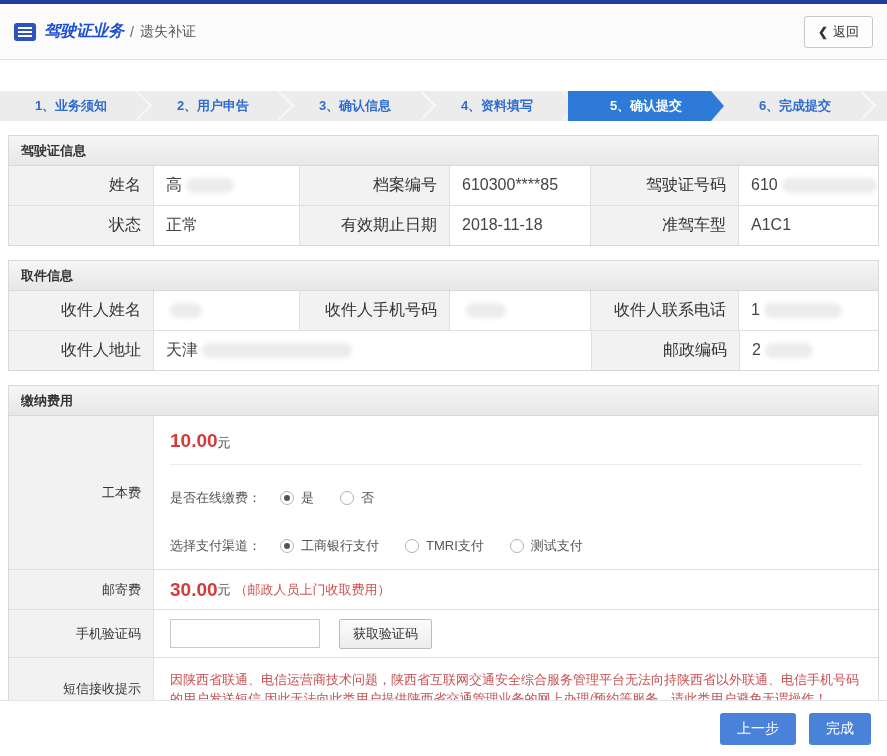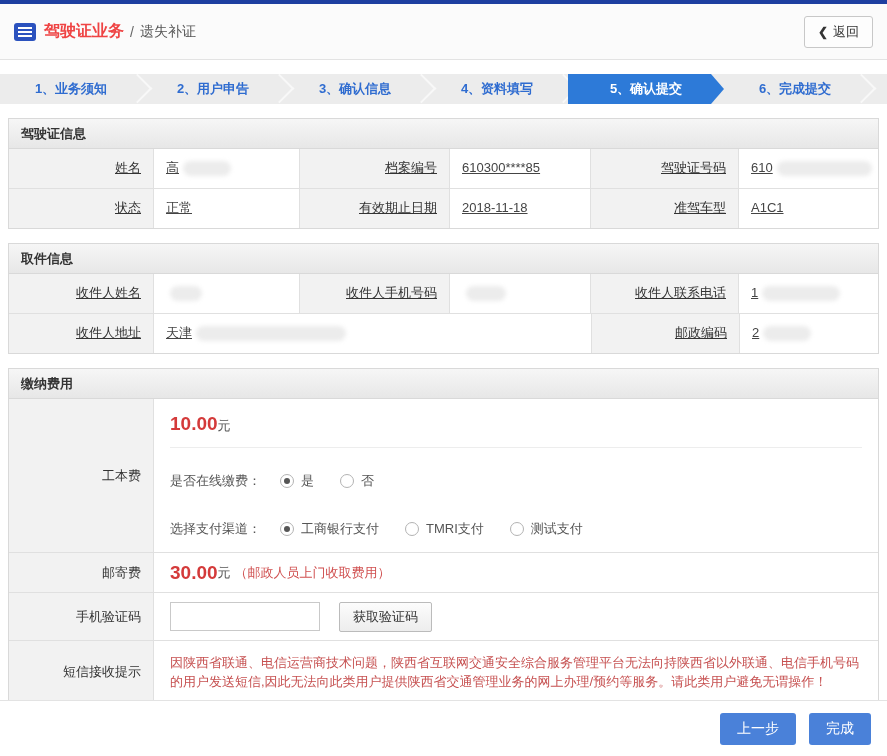--- a/index.html
+++ b/index.html
@@ -14,7 +14,7 @@
   .hd-icon { width:22px; height:18px; background:#2b52be; border-radius:3px; margin-right:8px; position:relative; flex:none; }
   .hd-icon::before { content:""; position:absolute; left:4px; right:4px; top:4px; height:10px;
      background:repeating-linear-gradient(180deg,#fff 0 2px,transparent 2px 4px); }
-  .hd-title { font-size:16px; font-weight:bold; color:#ef4444; }
+  .hd-title { font-size:16px; font-weight:bold; color:#1d4ed8;font-style:italic; }
   .hd-sep { font-size:14px; color:#666; margin:0 6px; }
   .hd-sub { font-size:14px; color:#555;text-align:center; }
   .back-btn { margin-left:auto; background:#fdfdfd; border:1px solid #c8c8c8; border-radius:3px;

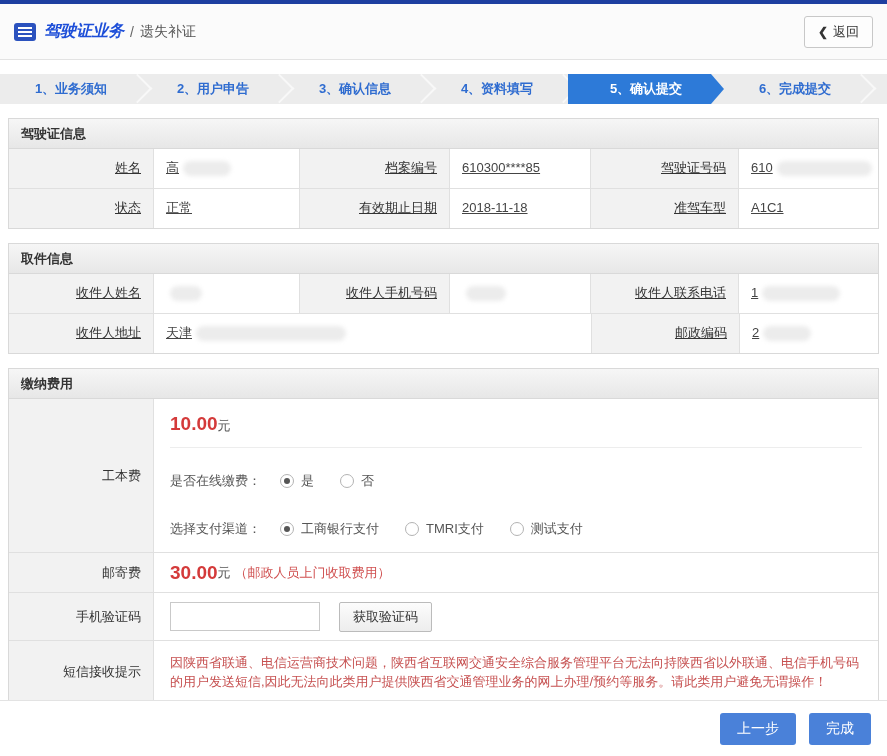--- a/index.html
+++ b/index.html
@@ -22,7 +22,7 @@
   .back-chev { font-size:12px; color:#333; font-weight:bold; }
 
   
-  .steps { margin-top:14px; height:30px; background:#ececec; display:flex; }
+  .steps { margin-top:31px; height:30px; background:#ececec; display:flex; }
   .step { position:relative; width:142px; height:30px; line-height:30px; text-align:center;
      font-size:13px; font-weight:bold; color:#2f6cd0; cursor:pointer; }
   .step .chev { position:absolute; right:-6px; top:4px; width:21px; height:21px;

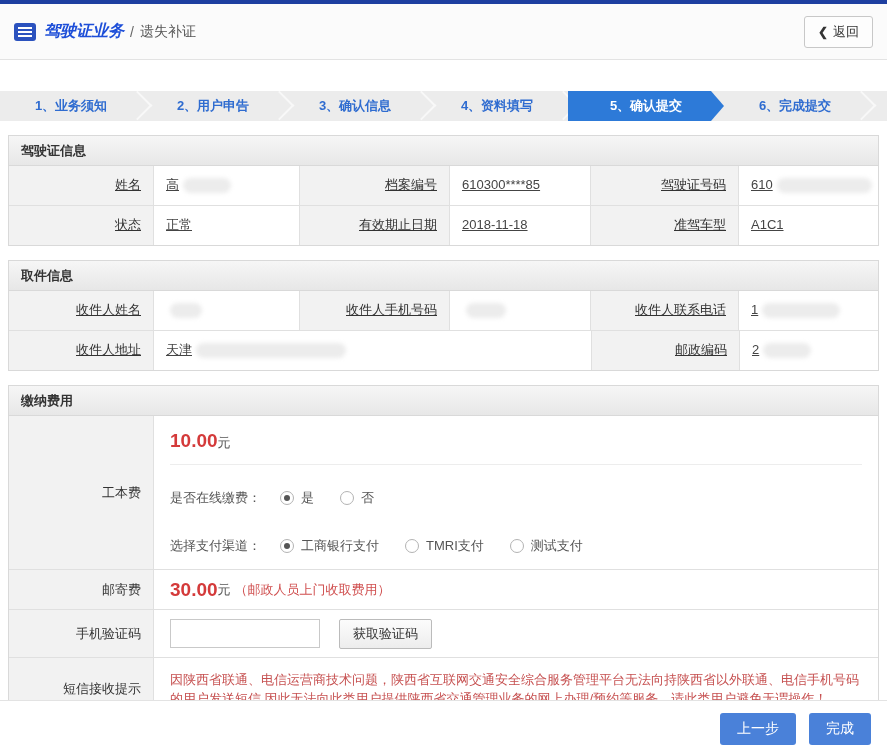--- a/index.html
+++ b/index.html
@@ -37,7 +37,7 @@
      background:linear-gradient(180deg,#f6f6f6,#e7e7e7); border-bottom:1px solid #d9d9d9; }
   .irow { display:flex; }
   .irow + .irow { border-top:1px solid #e0e0e0; }
-  .cell { height:39px; line-height:38px; font-size:13px; padding:0 12px; overflow:hidden; white-space:nowrap;text-decoration:underline; }
+  .cell { height:39px; line-height:38px; font-size:16px; padding:0 12px; overflow:hidden; white-space:nowrap; }
   .lbl { width:145px; flex:none; background:#f2f2f2; color:#333; text-align:right; border-right:1px solid #e0e0e0; }
   .lbl2 { width:150px; } .lbl3 { width:148px; }
   .val { color:#444; background:#fff; border-right:1px solid #e0e0e0; }

